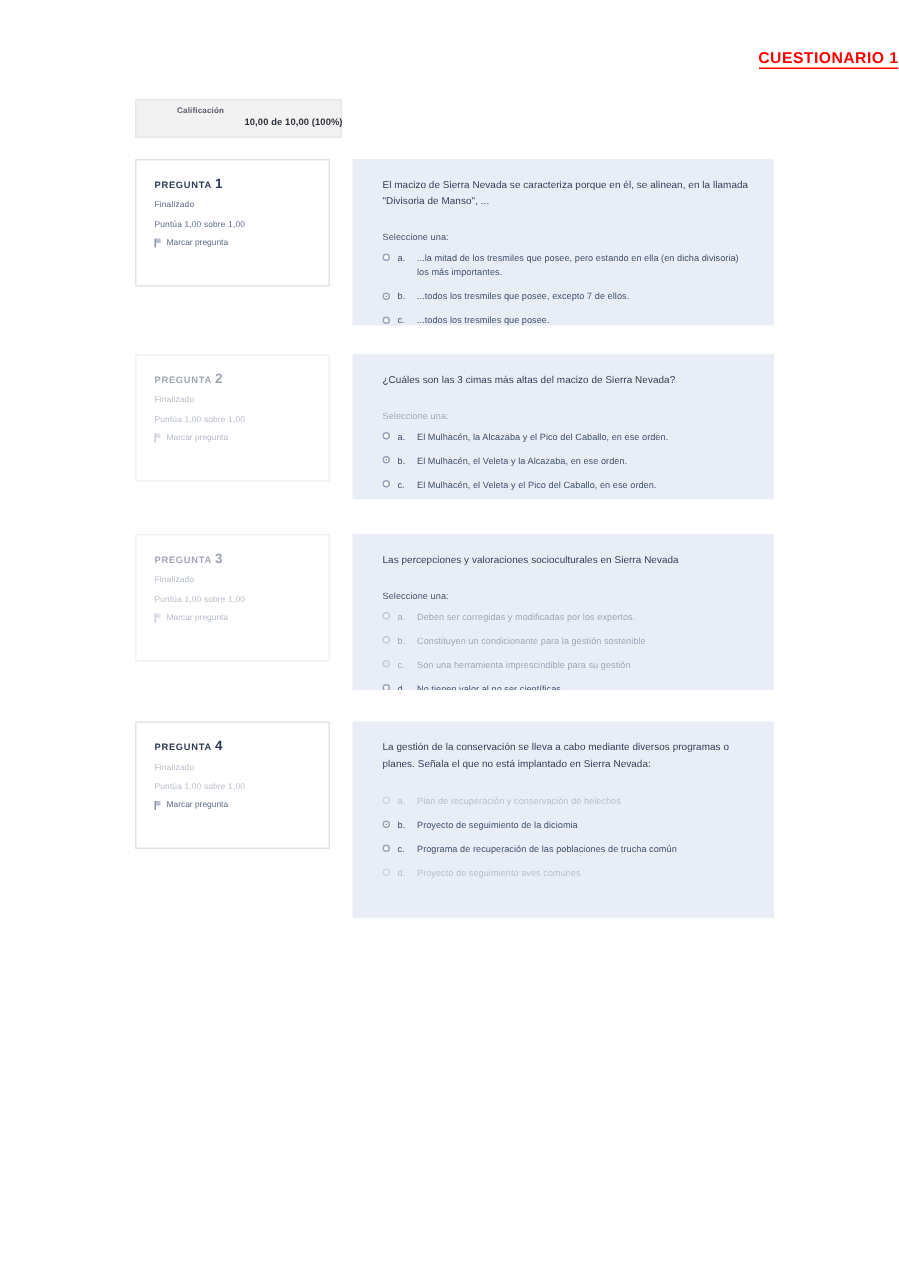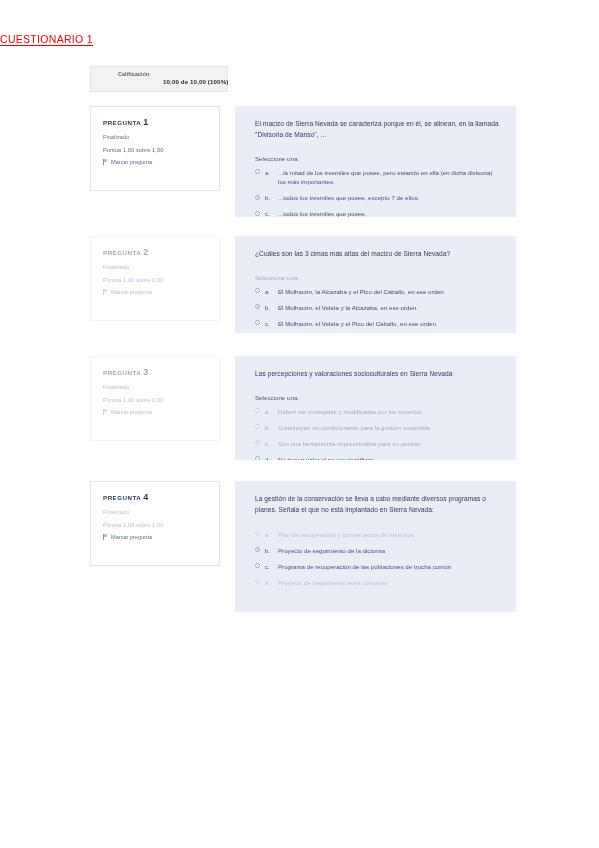--- a/index.html
+++ b/index.html
@@ -27,9 +27,9 @@
     position: absolute;
     left: 0; top: 33px;
     width: 599px;
-    text-align: left;
+    text-align: right;
     font-size: 10.5px;
-    font-weight: normal;
+    font-weight: bold;
     color: #ff0000;
     letter-spacing: 0.3px;
   }

